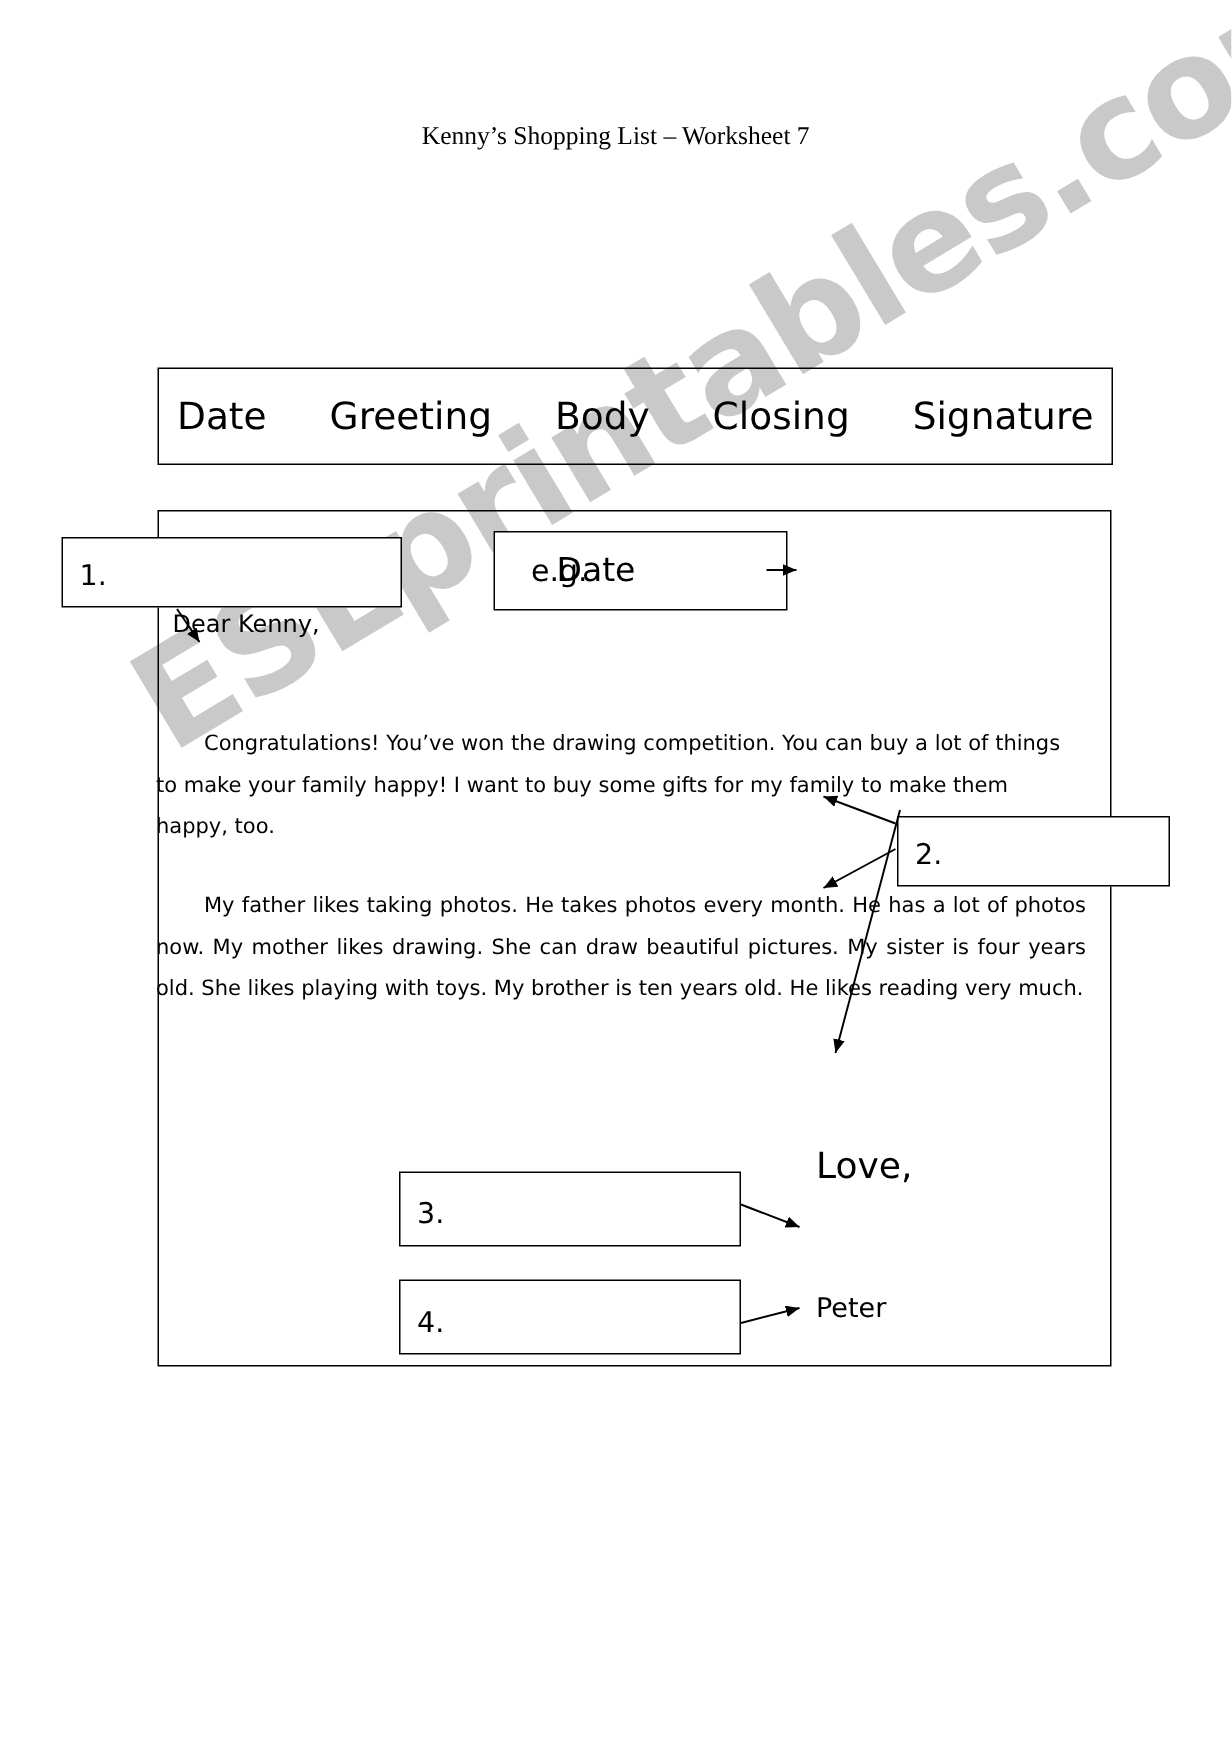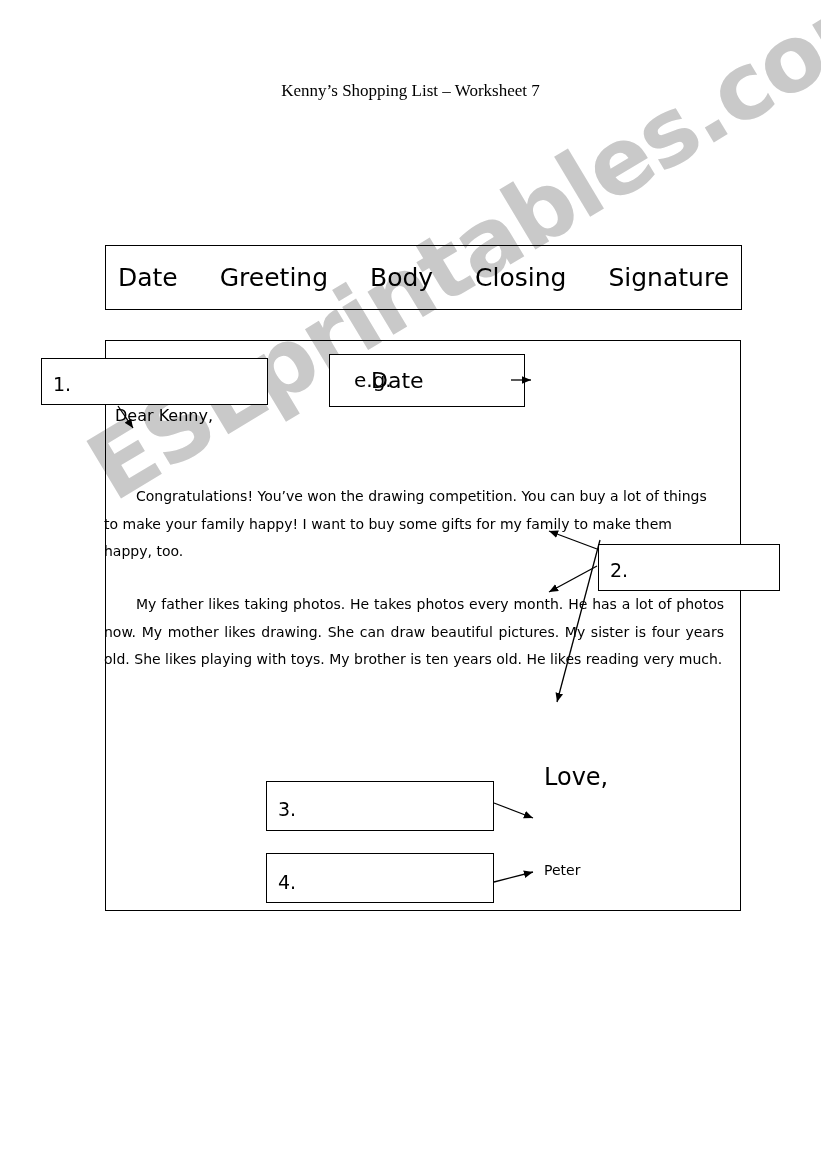--- a/index.html
+++ b/index.html
@@ -187,7 +187,7 @@
   .signature {
     left: 544px;
     top: 862px;
-    font-size: 14px;
+    font-size: 18px;
   }
 
   

